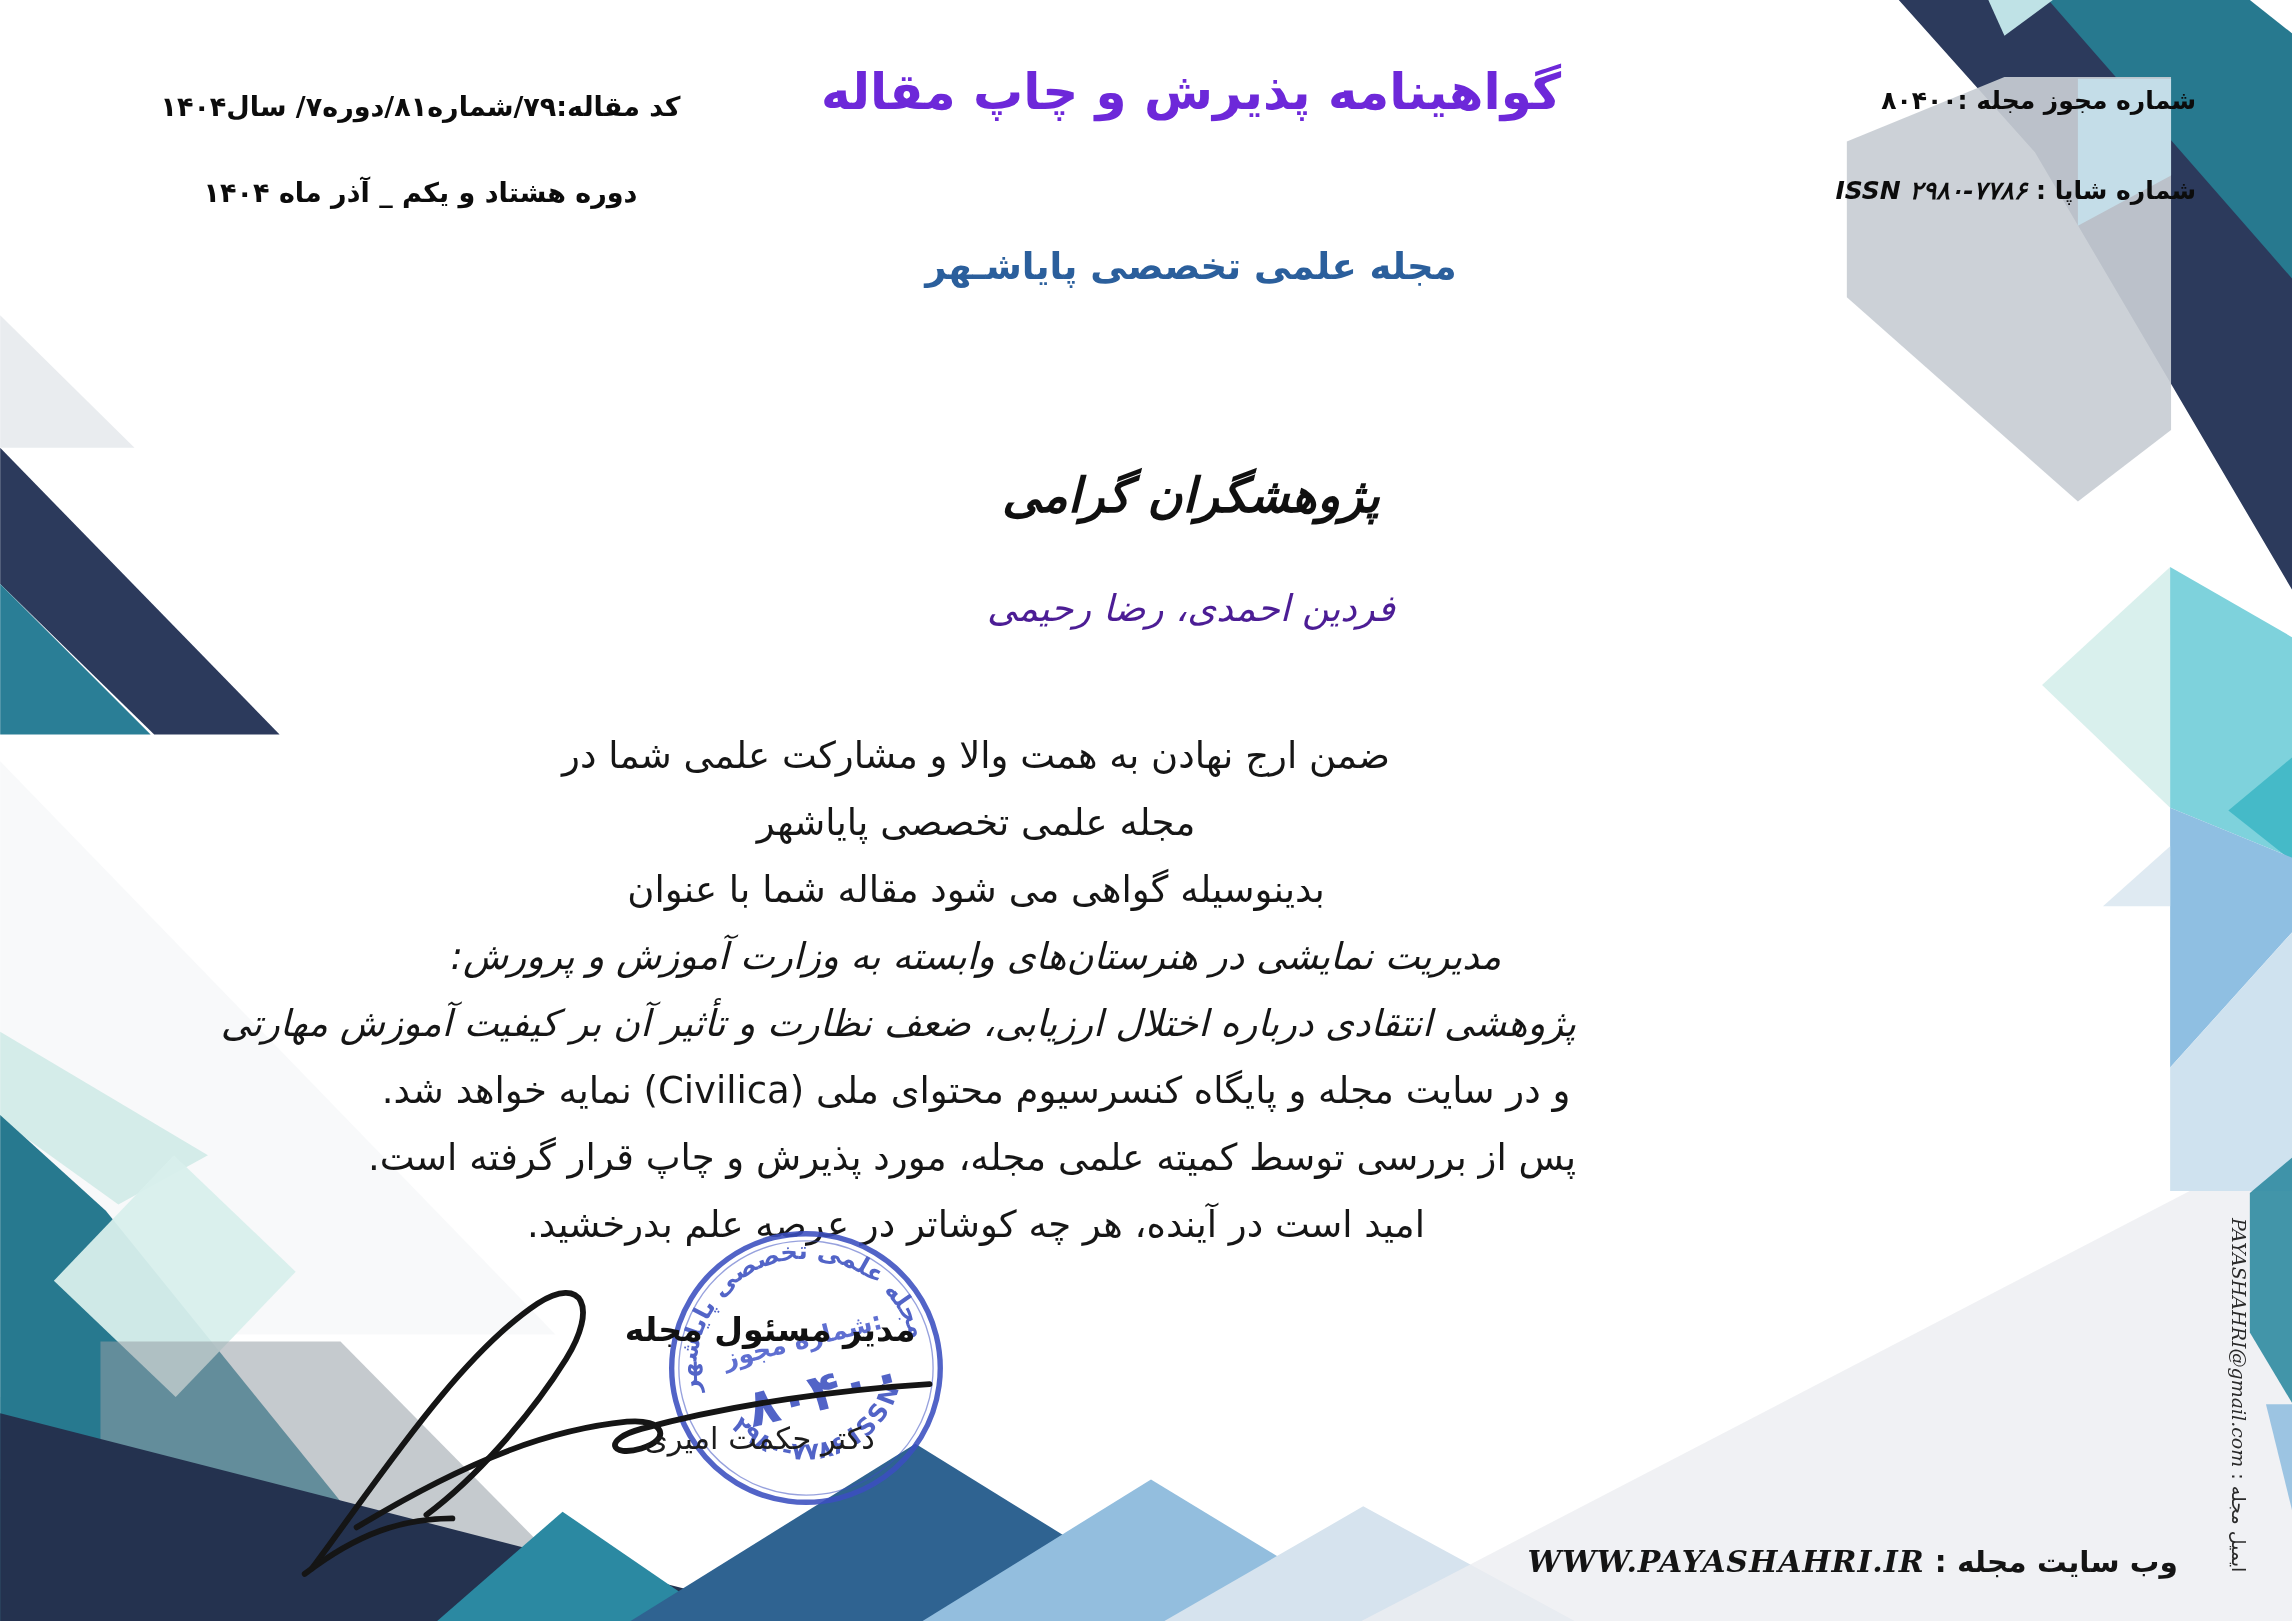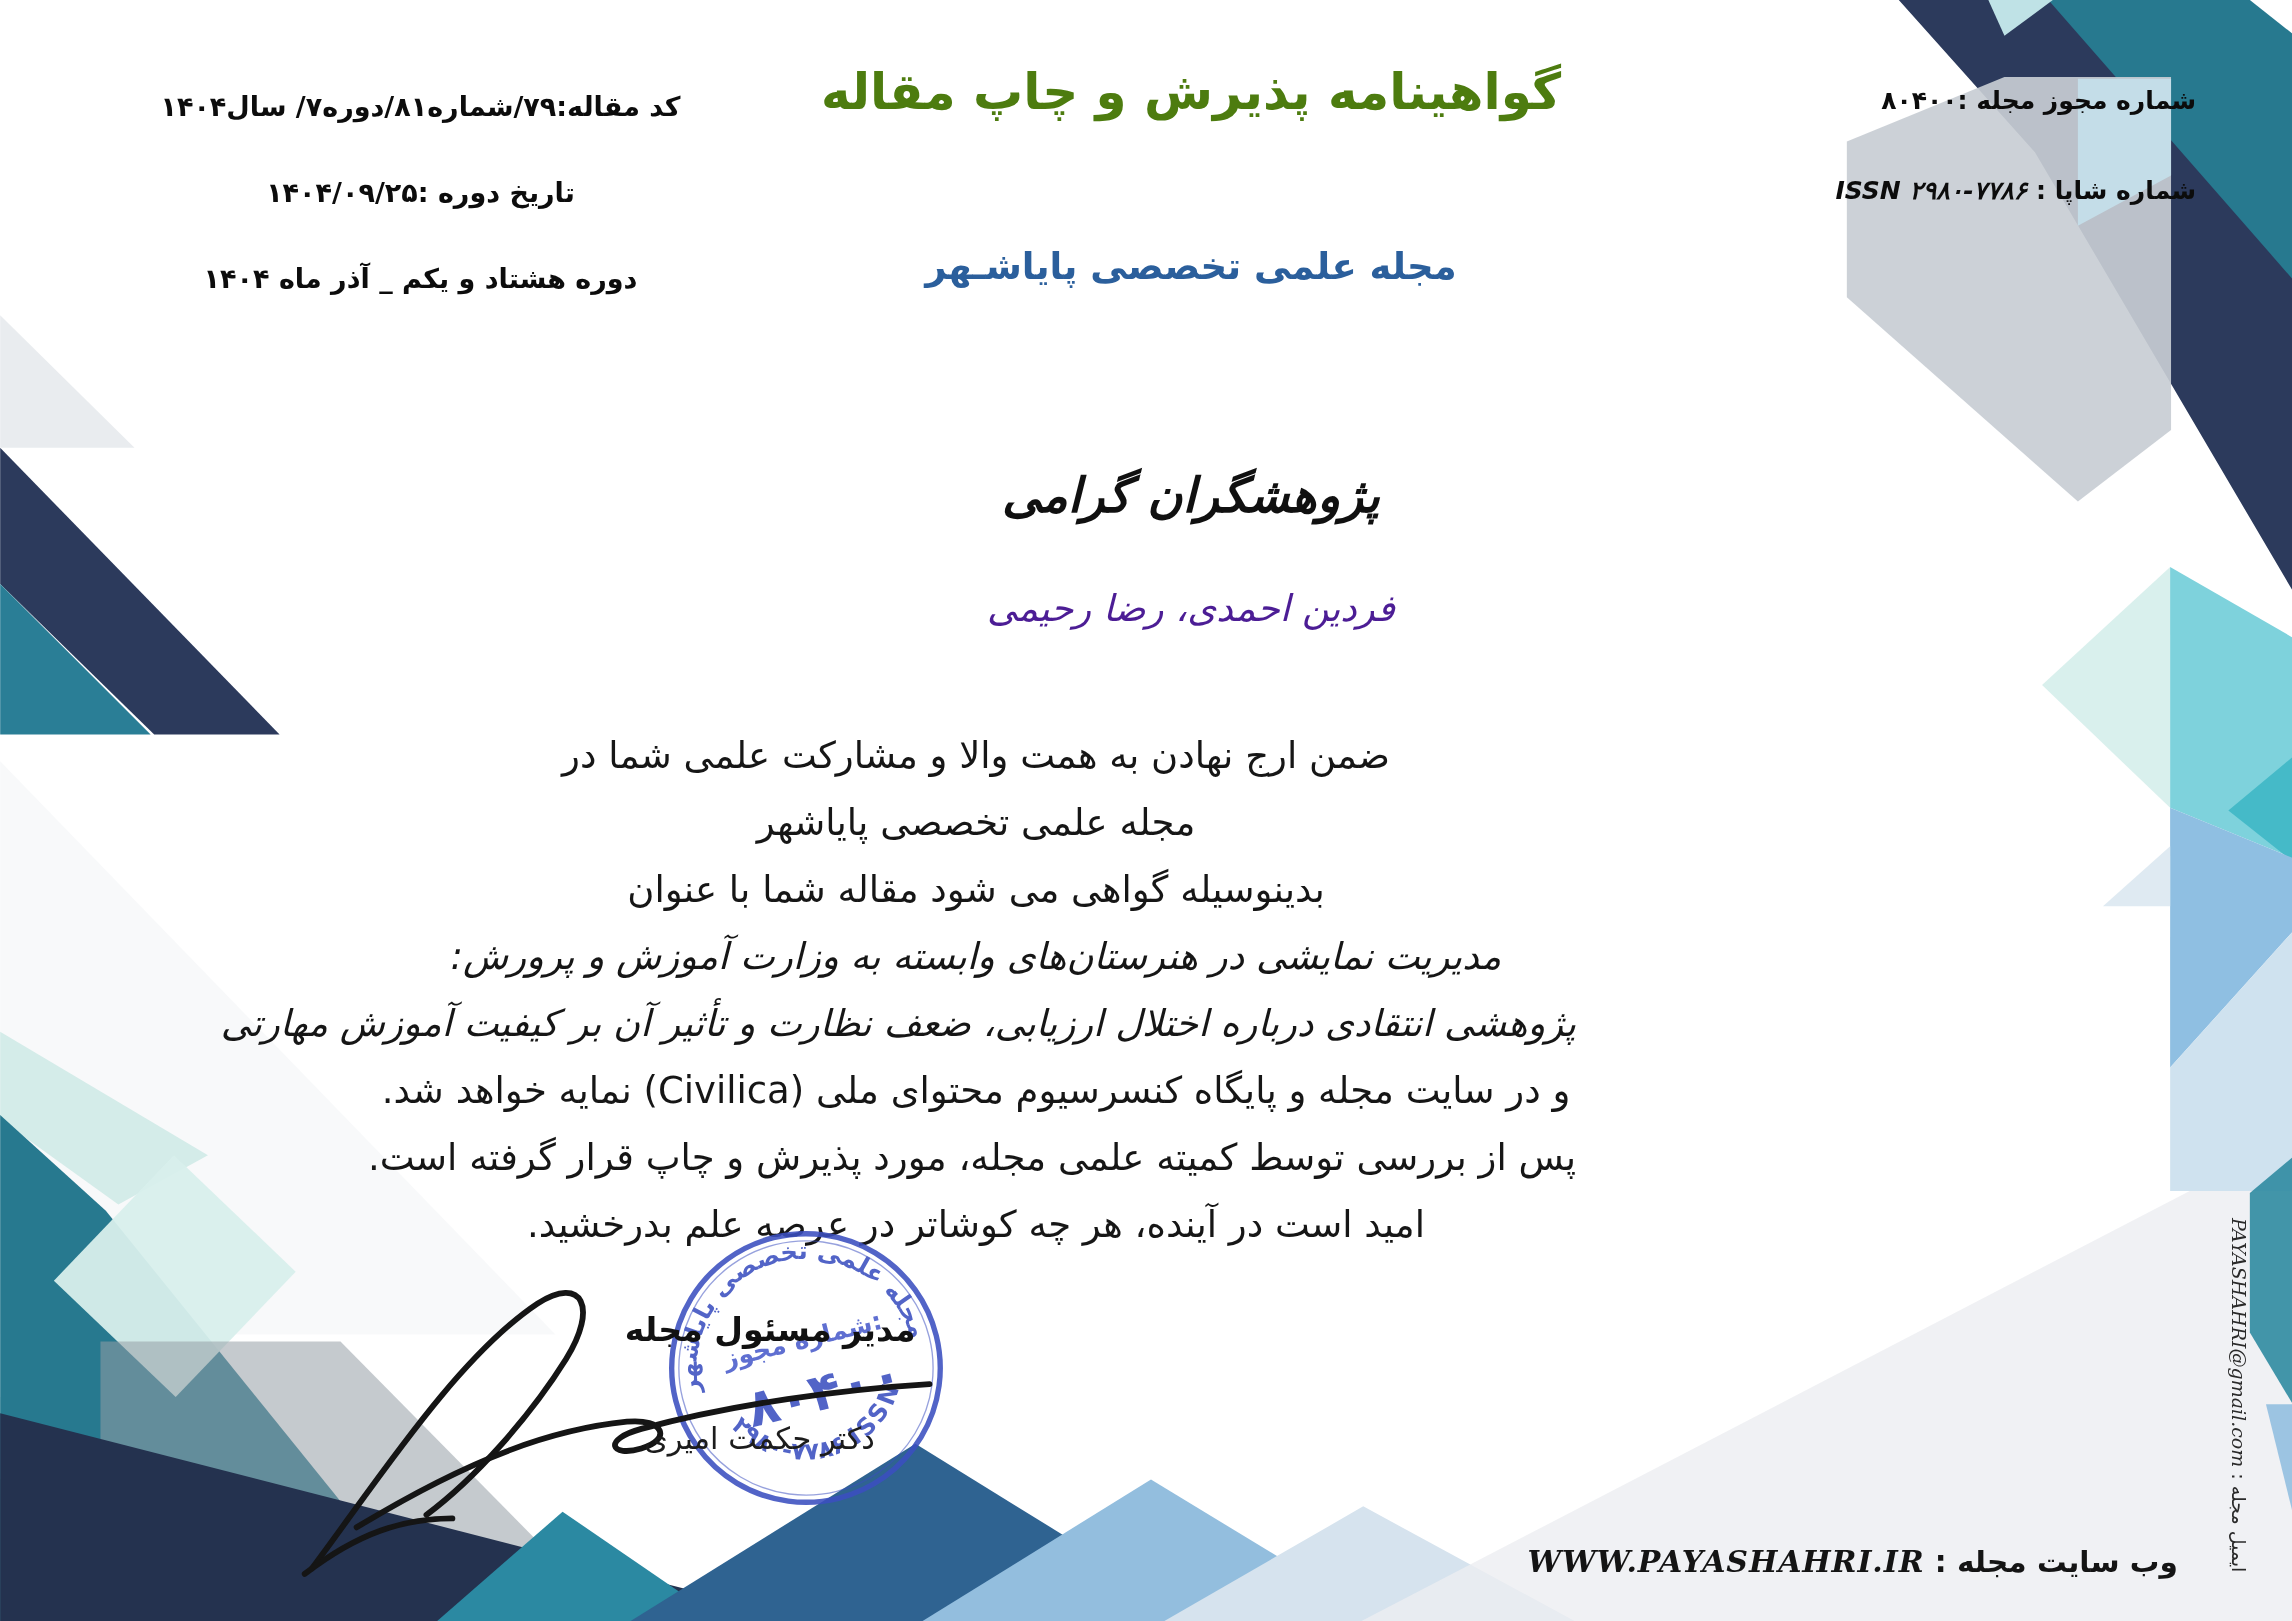--- a/index.html
+++ b/index.html
@@ -23,7 +23,7 @@
 
   
   .center-col{left:430px;width:1522px;text-align:center;}
-  .doc-title{top:39px;font-size:50px;font-weight:700;color:#4d7c0f;line-height:107px;}
+  .doc-title{top:39px;font-size:50px;font-weight:700;color:#6d28d9;line-height:107px;}
   .doc-subtitle{top:226px;font-size:37px;font-weight:700;color:#2b5f9c;line-height:81px;}
   .greeting{top:428px;font-size:48px;font-weight:700;font-style:italic;color:#101010;line-height:134px;}
   .authors{top:573px;font-size:37px;font-style:italic;color:#4c1d95;line-height:72px;}

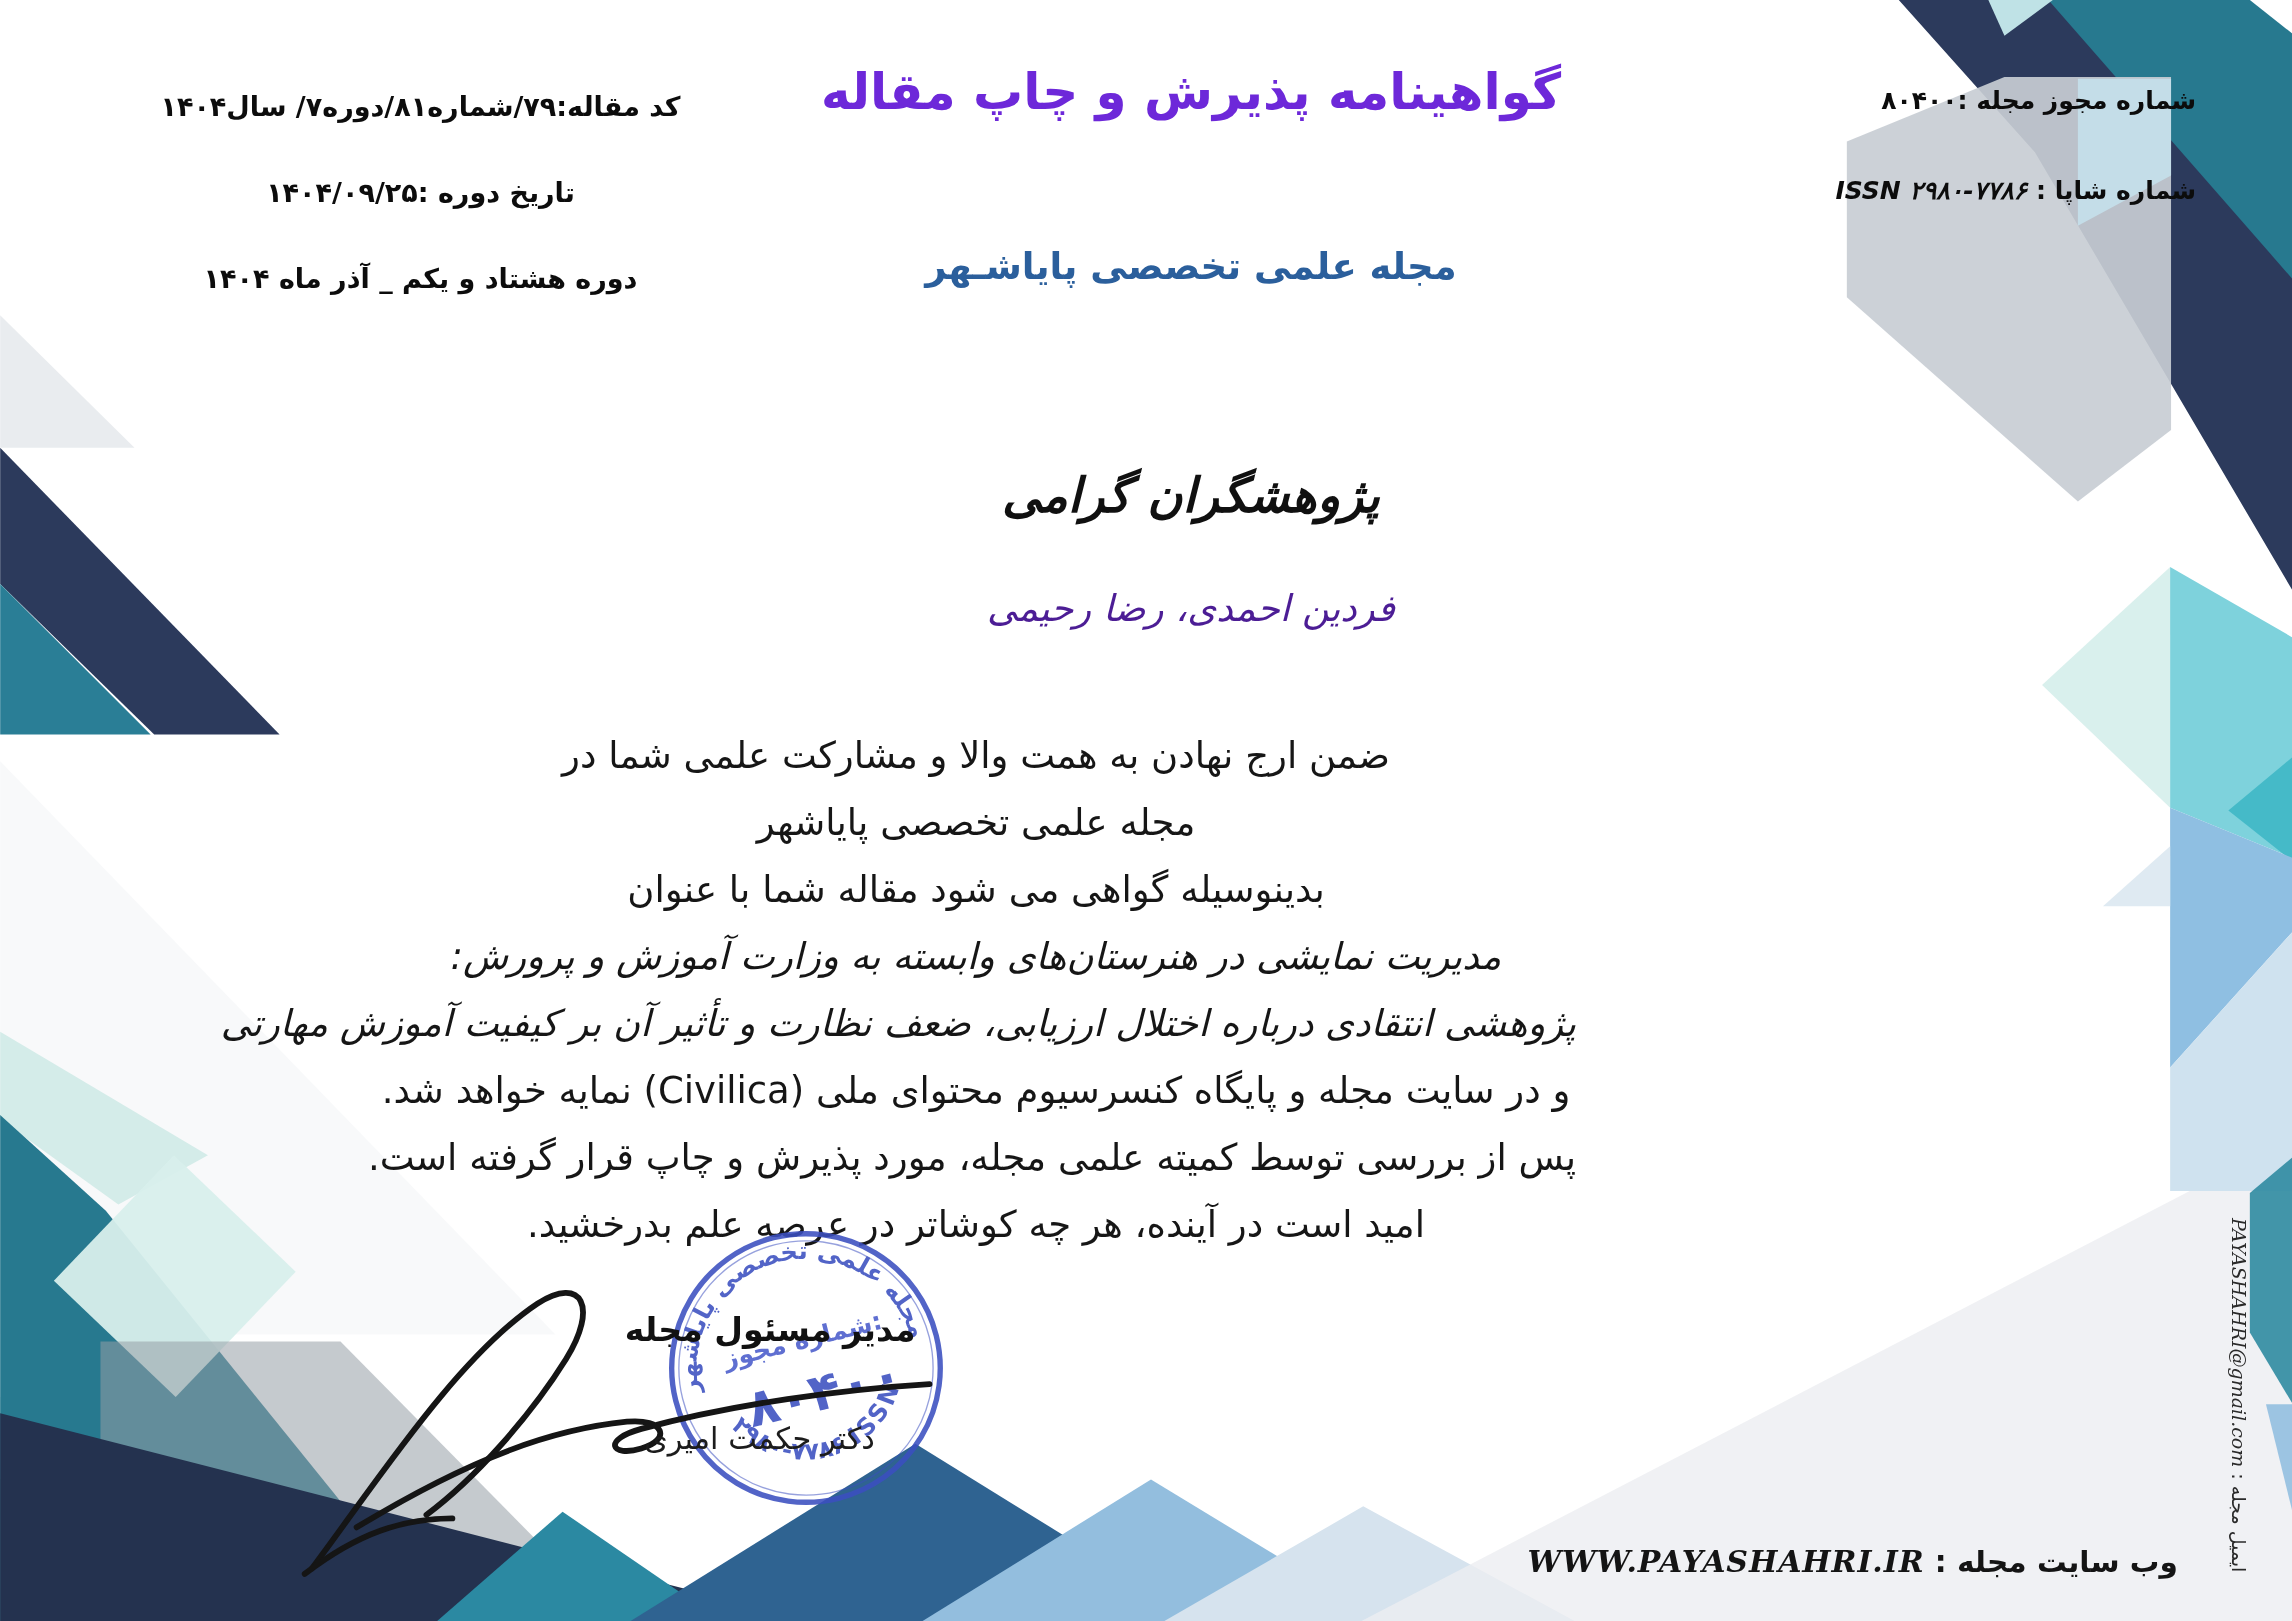--- a/index.html
+++ b/index.html
@@ -88,7 +88,6 @@
 
 <div class="content meta-left rtl">
   <div class="m-line">کد مقاله:۷۹/شماره۸۱/دوره۷/ سال۱۴۰۴</div>
-  <div class="m-line">تاریخ دوره :۱۴۰۴/۰۹/۲۵</div>
   <div class="m-line">دوره هشتاد و یکم _ آذر ماه ۱۴۰۴</div>
 </div>
 

